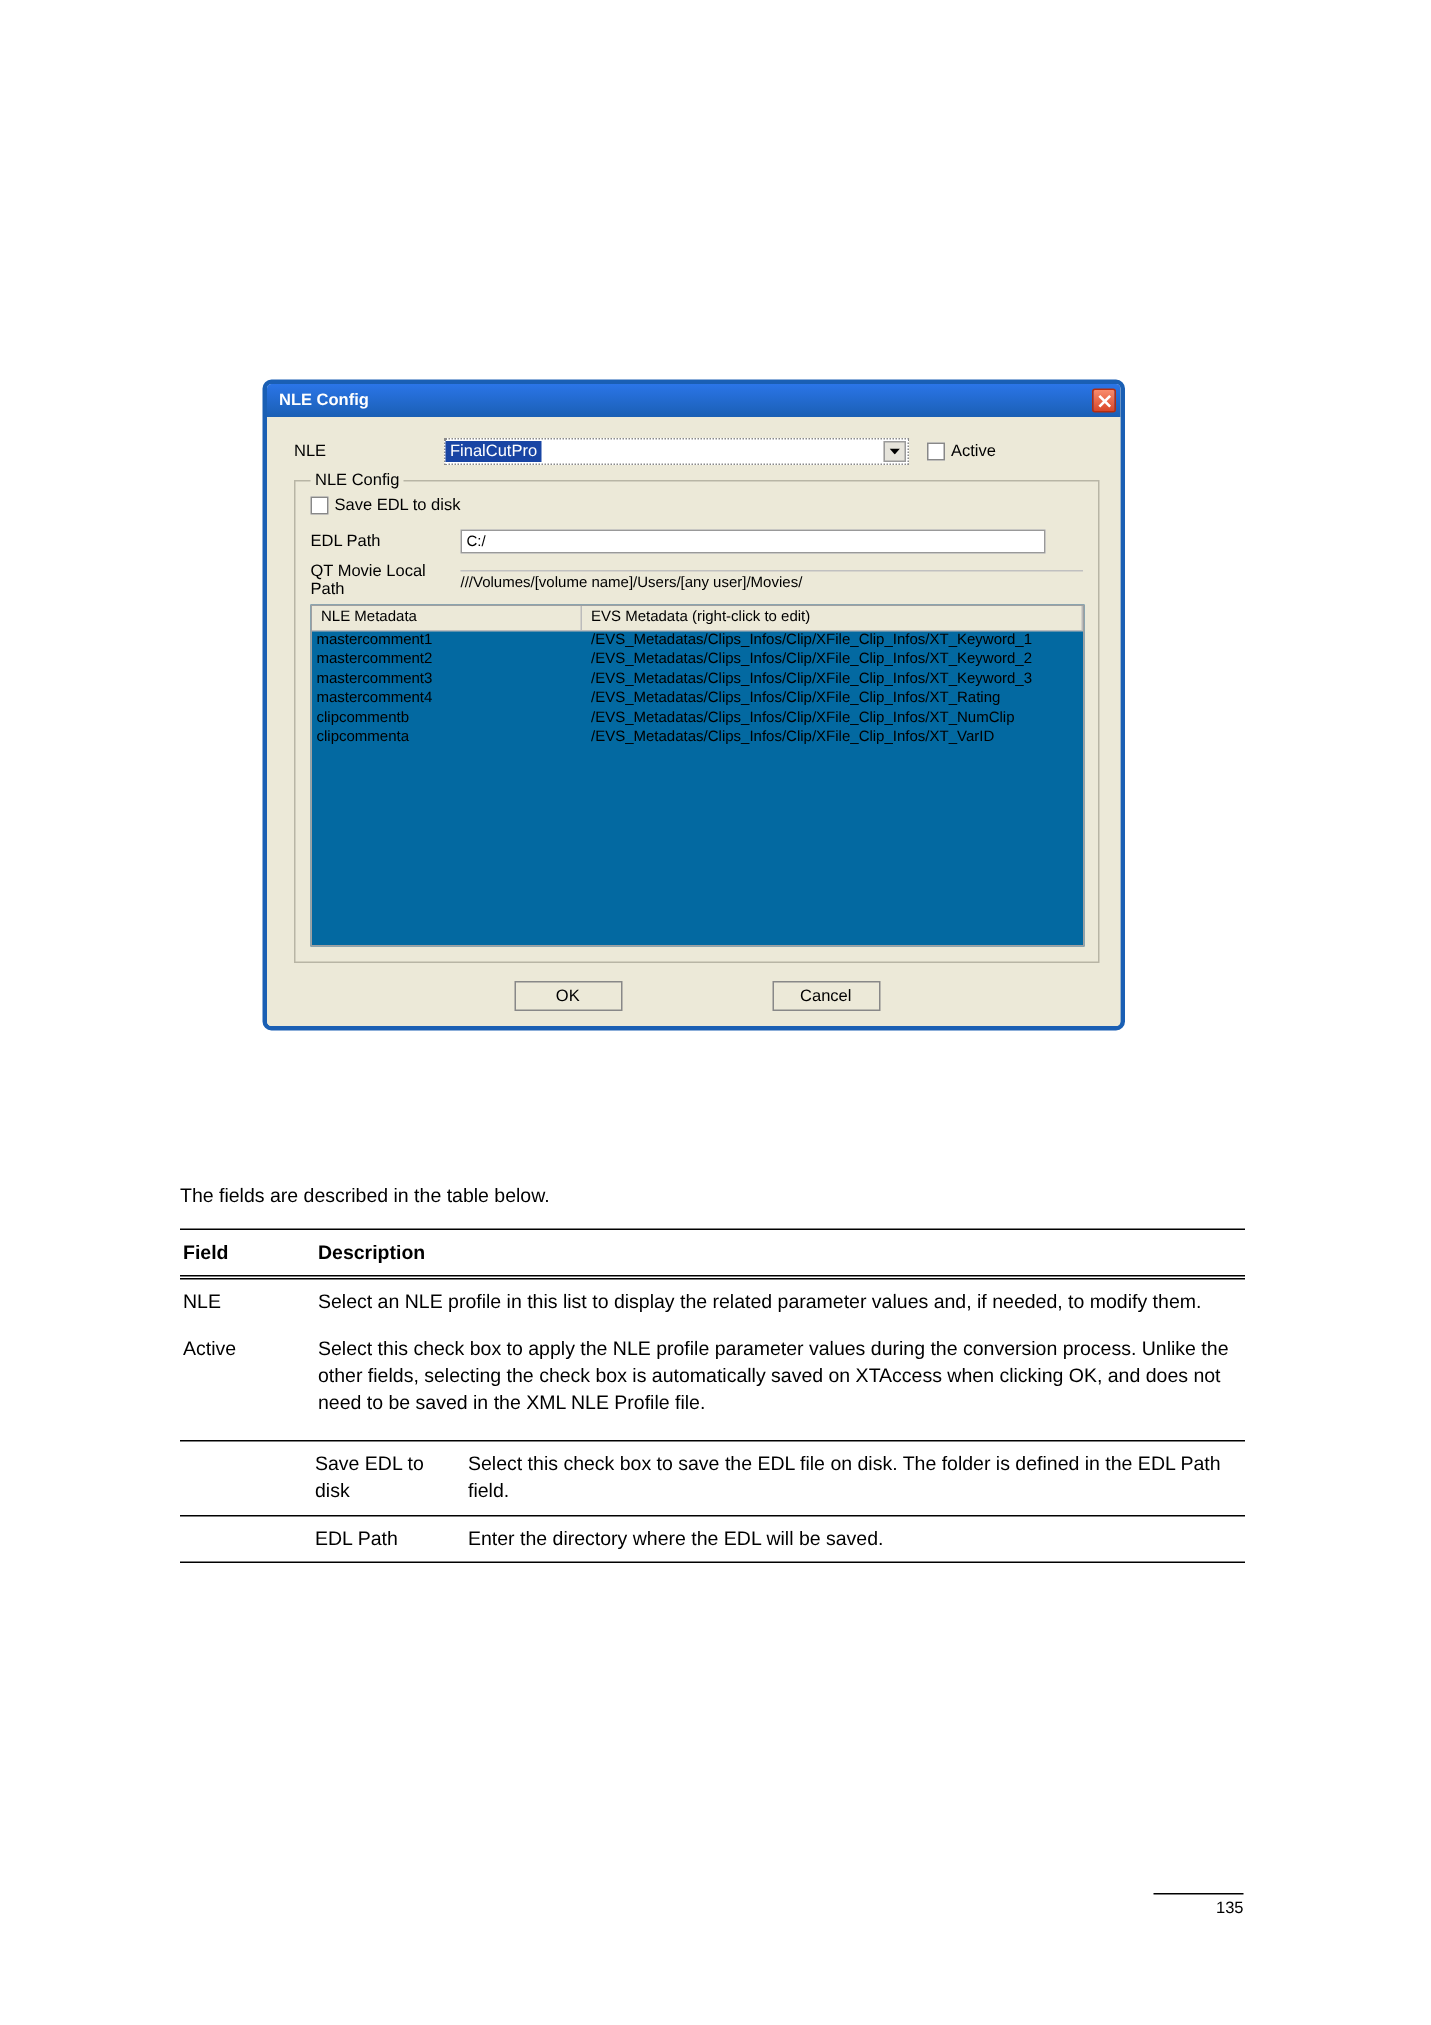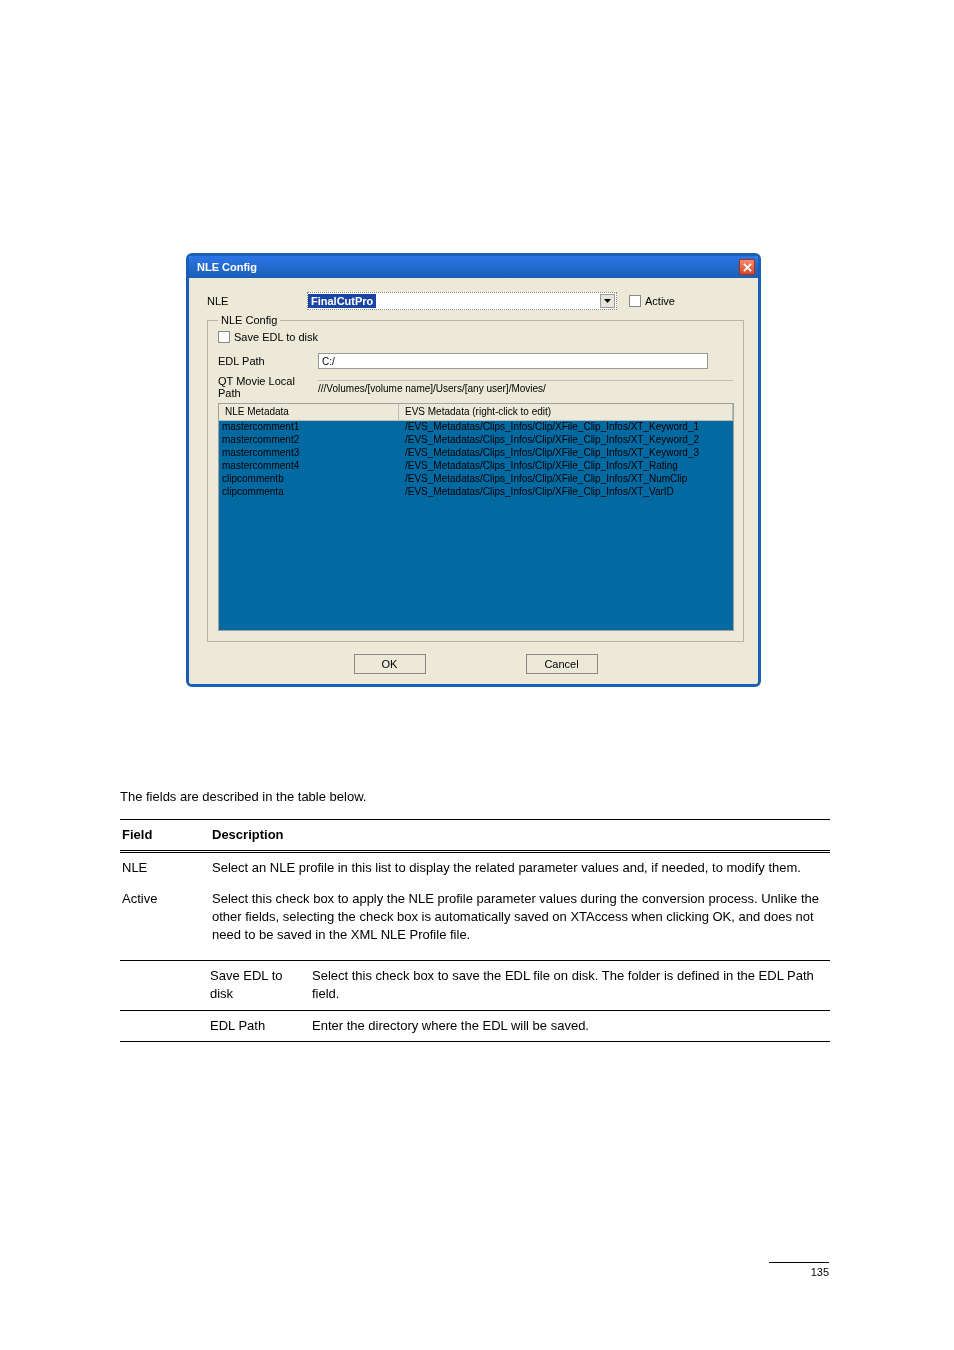--- a/index.html
+++ b/index.html
@@ -13,7 +13,7 @@
   }
   .dialog {
     position: absolute;
-    left: 186px;
+    left: 175px;
     top: 253px;
     width: 575px;
     border: 3px solid #1a5fb4;

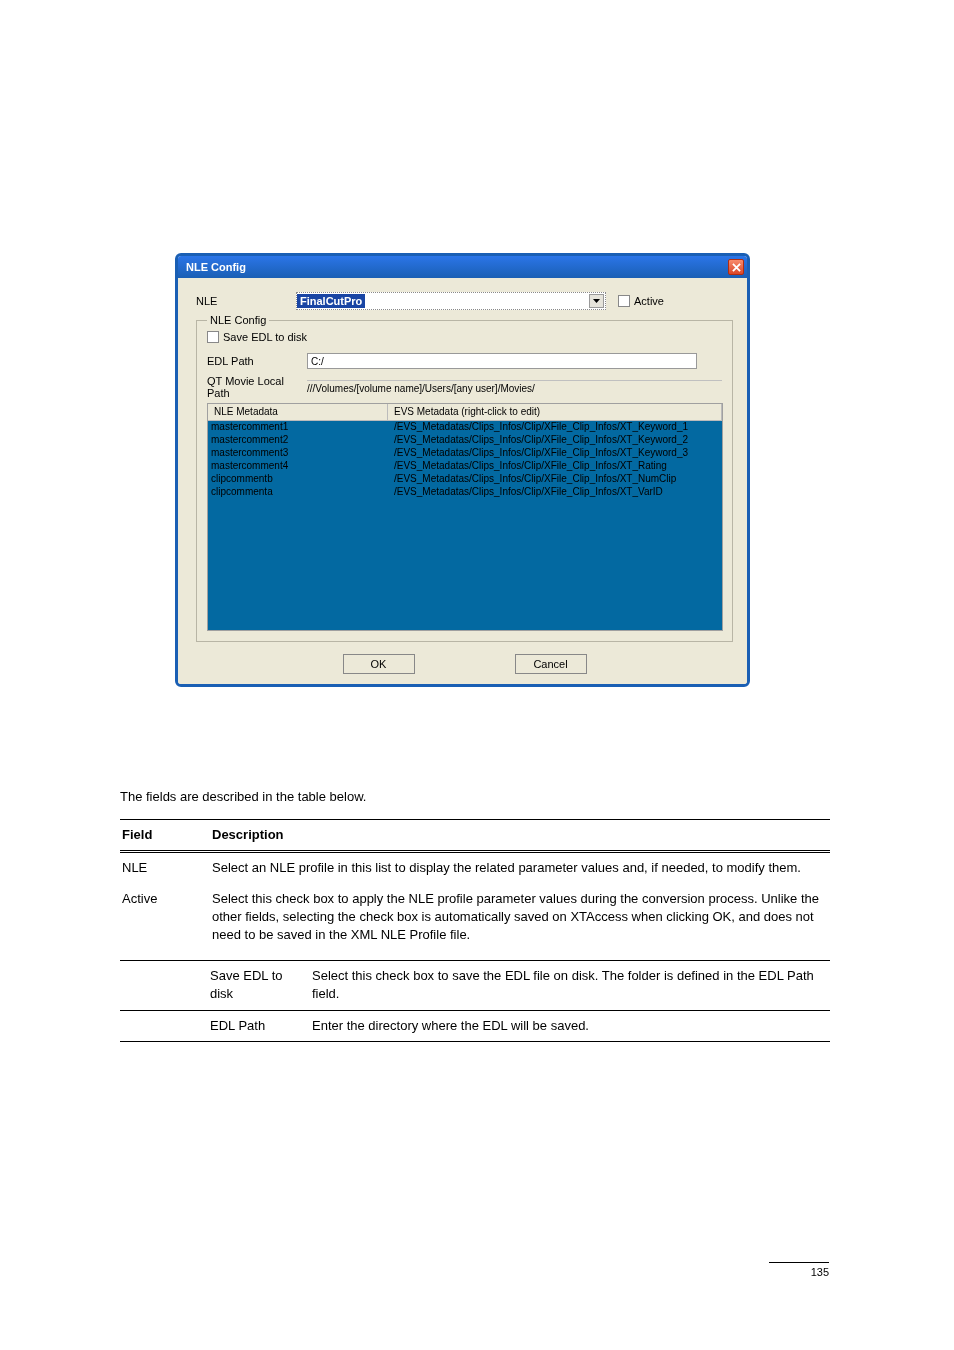--- a/index.html
+++ b/index.html
@@ -66,7 +66,6 @@
     align-items: center;
     position: relative;
     margin-right: 12px;
-    font-weight: bold;
   }
   .nle-select .seltext {
     background: #1945a4;

